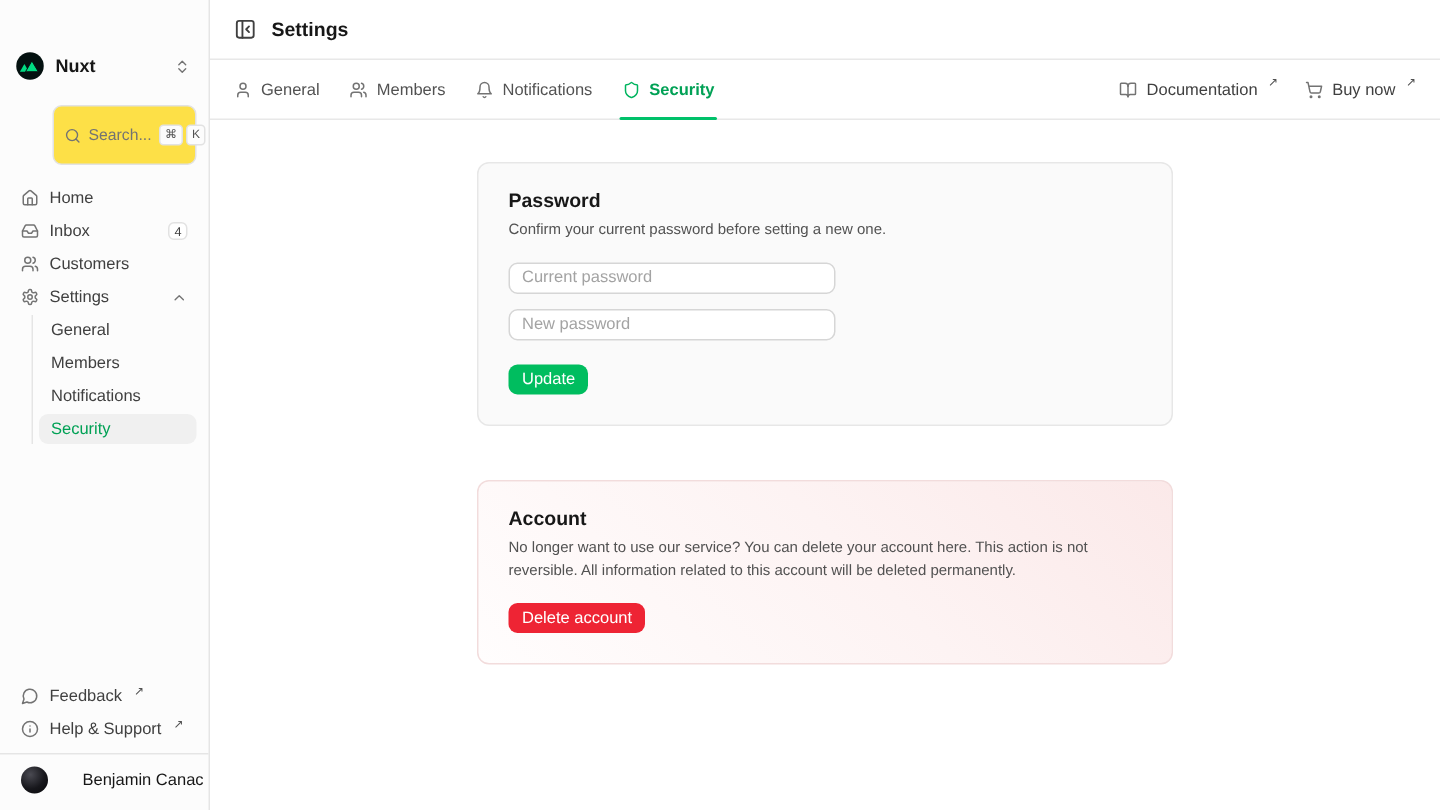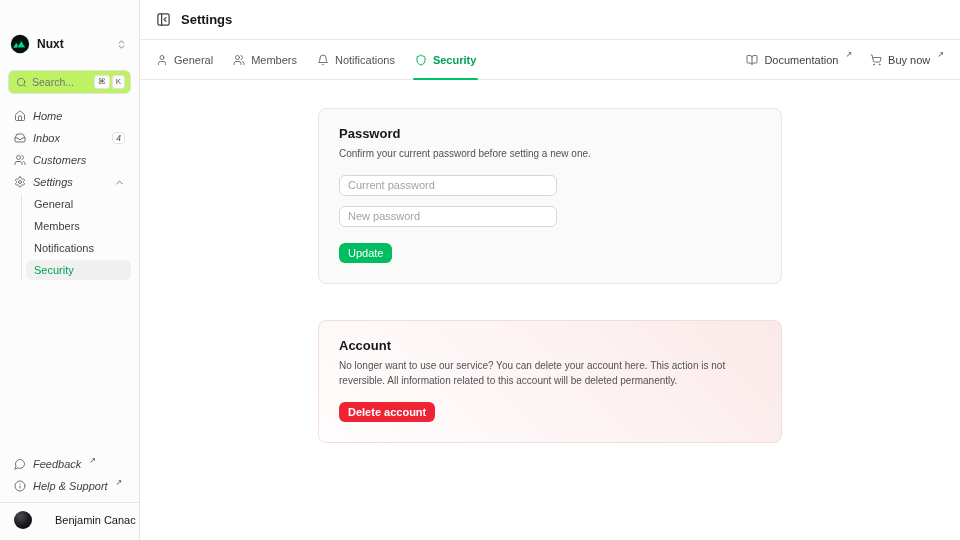--- a/index.html
+++ b/index.html
@@ -21,9 +21,9 @@
   .brand-name { font-size:12px; font-weight:700; color:#171717; }
   .brand-row .caret { margin-left:auto; color:#737373; }
   .search-btn {
-    margin-top:14px; height:24px; border:1px solid #e2e2e2; border-radius:6px;
-    background:#bef264; display:flex; align-items:center; gap:5px; padding:0 5px 0 7px;
-    color:#737373; cursor:pointer;
+    margin-top:14px; height:40px; border:1px solid #e2e2e2; border-radius:6px;
+    background:#fde047; display:flex; align-items:center; gap:5px; padding:0 5px 0 7px;
+    color:#737373; cursor:pointer;margin-left:27px;
   }
   .search-btn .s-label { font-size:10.5px; color:#737373; }
   .kbd-group { margin-left:auto; display:flex; gap:2px; }

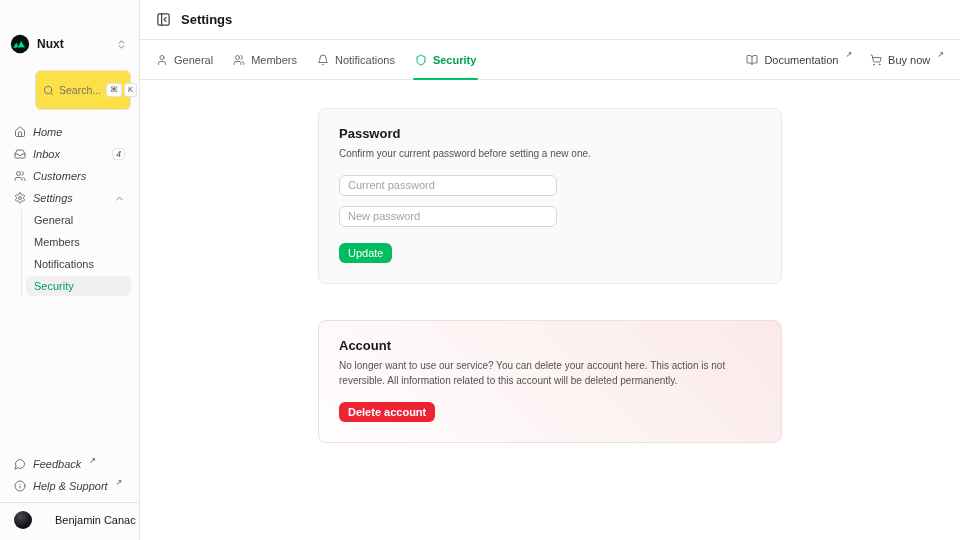--- a/index.html
+++ b/index.html
@@ -34,7 +34,7 @@
   .nav { margin-top:12px; display:flex; flex-direction:column; gap:2px; }
   .nav-item {
     height:20px; display:flex; align-items:center; gap:7px; padding:0 6px;
-    border-radius:6px; color:#404040; cursor:pointer;font-style:italic;
+    border-radius:6px; color:#404040; cursor:pointer;
   }
   .nav-item .nv-icon { color:#737373; }
   .nav-item .trail { margin-left:auto; }

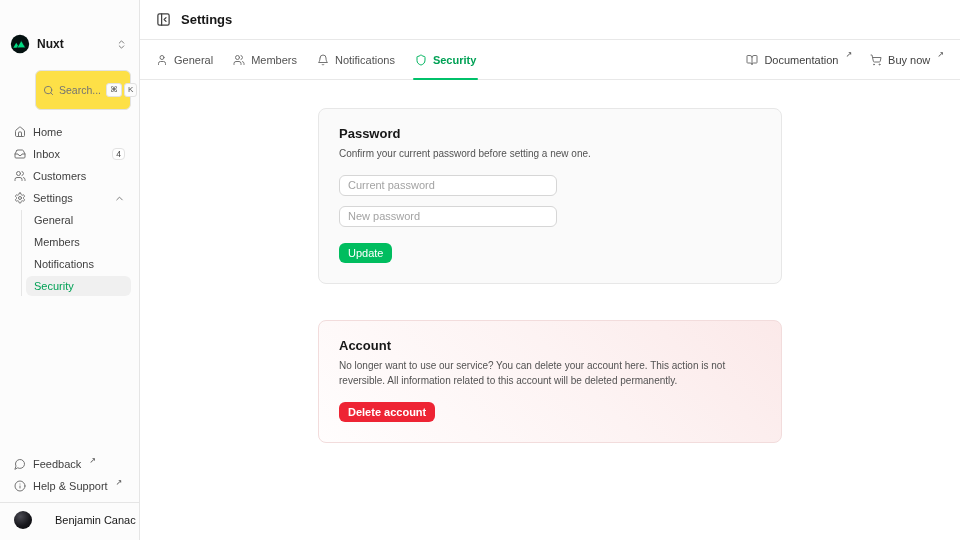--- a/index.html
+++ b/index.html
@@ -114,7 +114,7 @@
     font-family:inherit; display:flex; align-items:center;
   }
   .btn-primary { background:#00bd5f; margin-top:6px; }
-  .btn-danger  { background:#ee2434; margin-top:13px;font-weight:bold; }
+  .btn-danger  { background:#ee2434; margin-top:13px; }
   .card-danger {
     background:linear-gradient(45deg, #fffdfd 0%, #fdf3f3 55%, #fbe9e9 100%);
     border-color:#f2dcdc;

